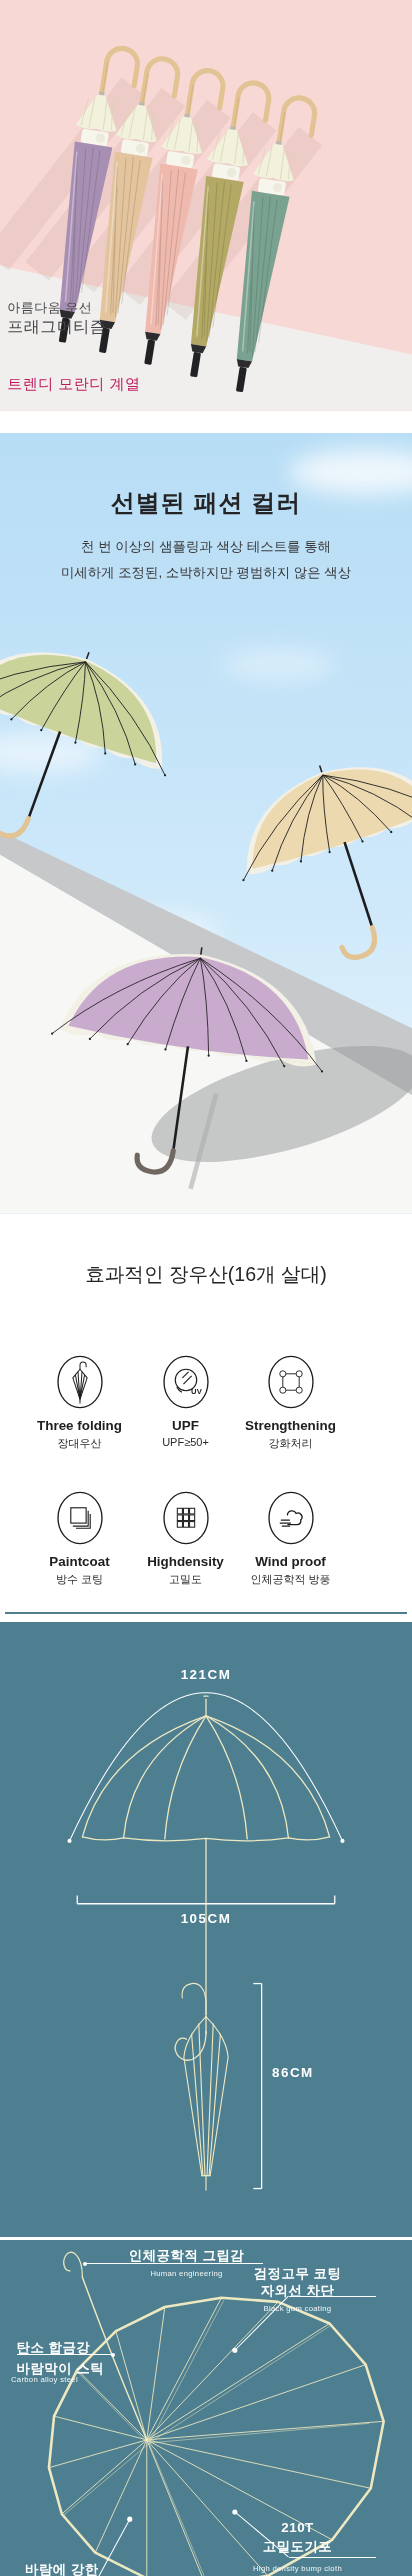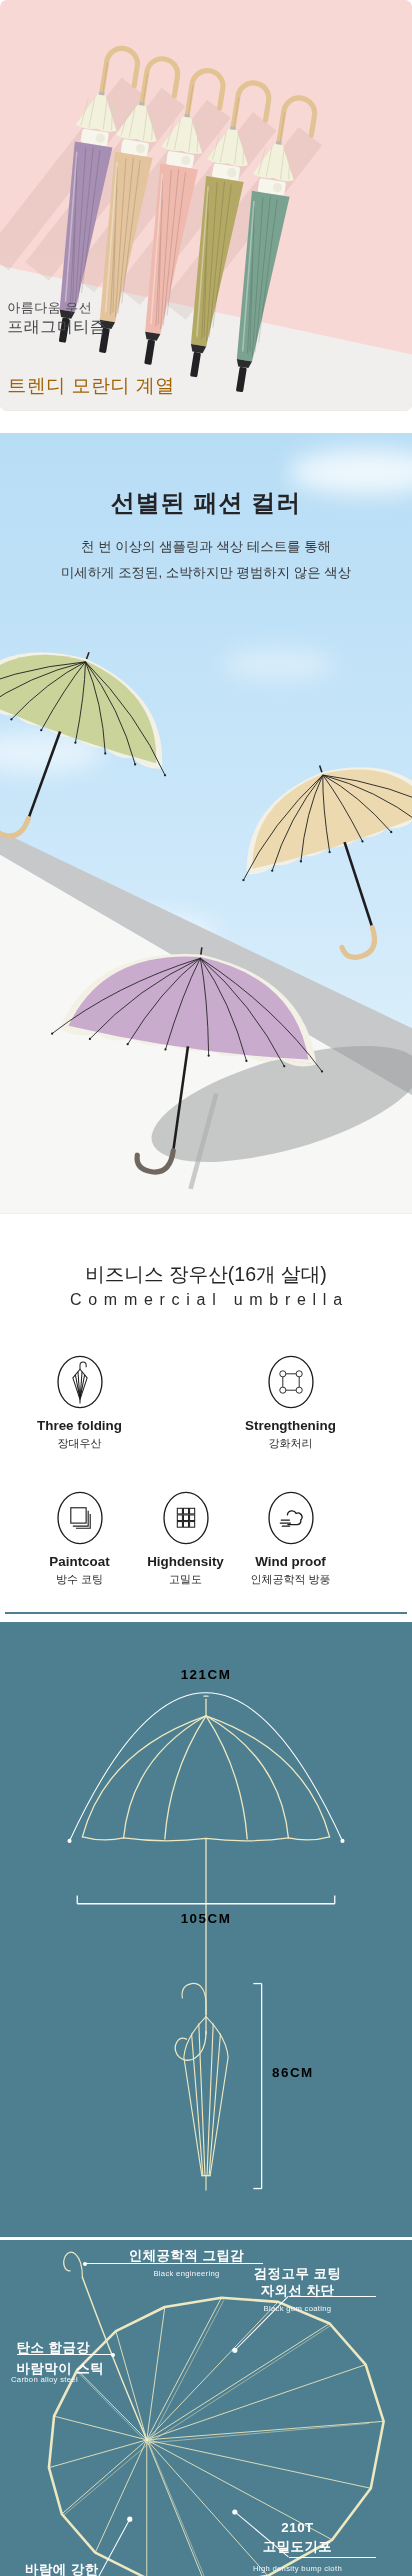--- a/index.html
+++ b/index.html
@@ -7,7 +7,7 @@
        font-family:"Liberation Sans","DejaVu Sans",sans-serif;-webkit-font-smoothing:antialiased;}
   .sec{position:relative;width:412px;overflow:hidden;}
   
-  #hero{height:411px;background:var(--pink-wall);border-radius:7px;}
+  #hero{height:411px;background:var(--pink-wall);}
   #hero svg{position:absolute;left:0;top:0;}
   .hero-text{position:absolute;left:7.2px;color:#46464a;line-height:1.18;}
   #hero-line1{top:300px;font-size:13px;letter-spacing:0.5px;}

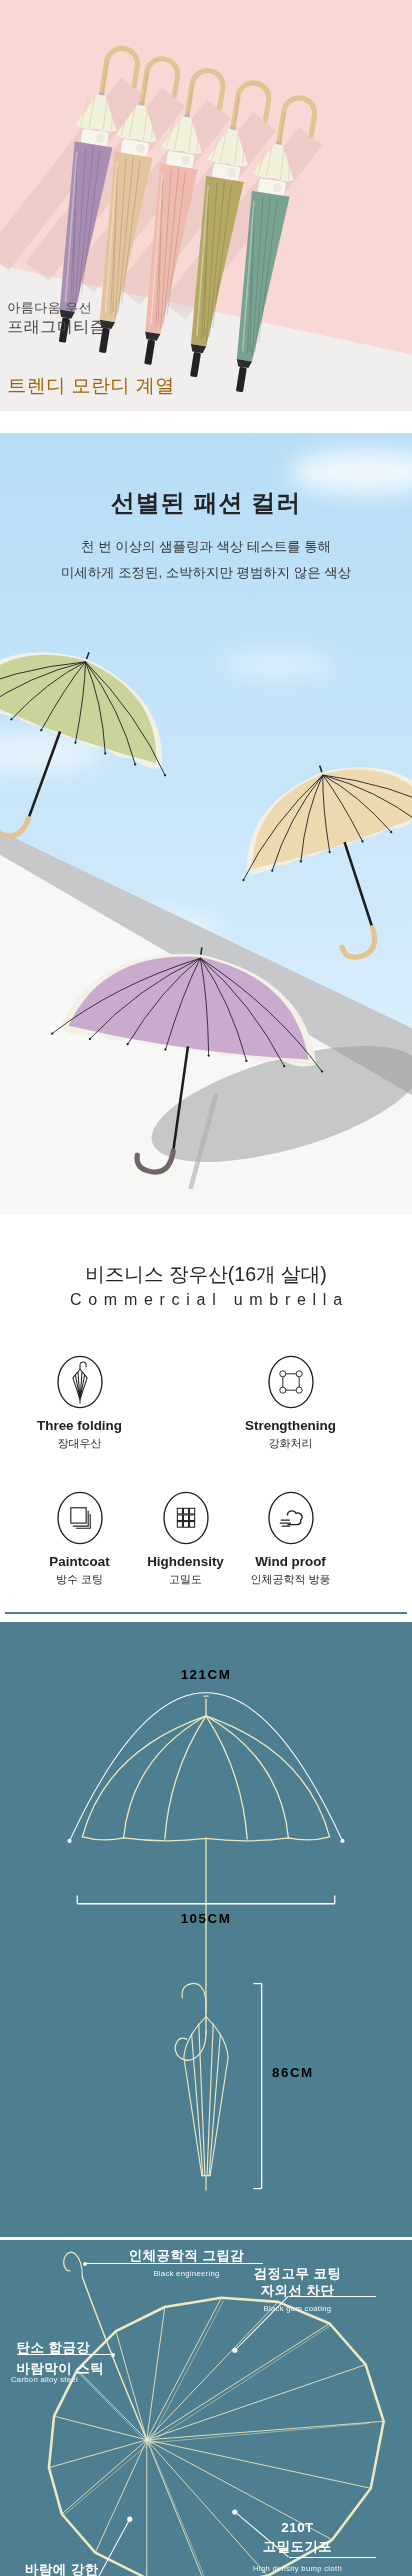--- a/index.html
+++ b/index.html
@@ -12,7 +12,7 @@
   .hero-text{position:absolute;left:7.2px;color:#46464a;line-height:1.18;}
   #hero-line1{top:300px;font-size:13px;letter-spacing:0.5px;}
   #hero-line2{top:318px;font-size:16px;letter-spacing:0.5px;}
-  #hero-line3{top:375px;font-size:19px;letter-spacing:0.5px;color:#a16207;}
+  #hero-line3{top:375px;font-size:15px;letter-spacing:0.5px;color:#be185d;}
   #gap1{height:22px;background:#fff;}
   
   #sky{height:781px;background:linear-gradient(180deg,#b7ddf5 0%,#c3e3f8 34%,#cfe9fa 60%,#dceffb 80%);}

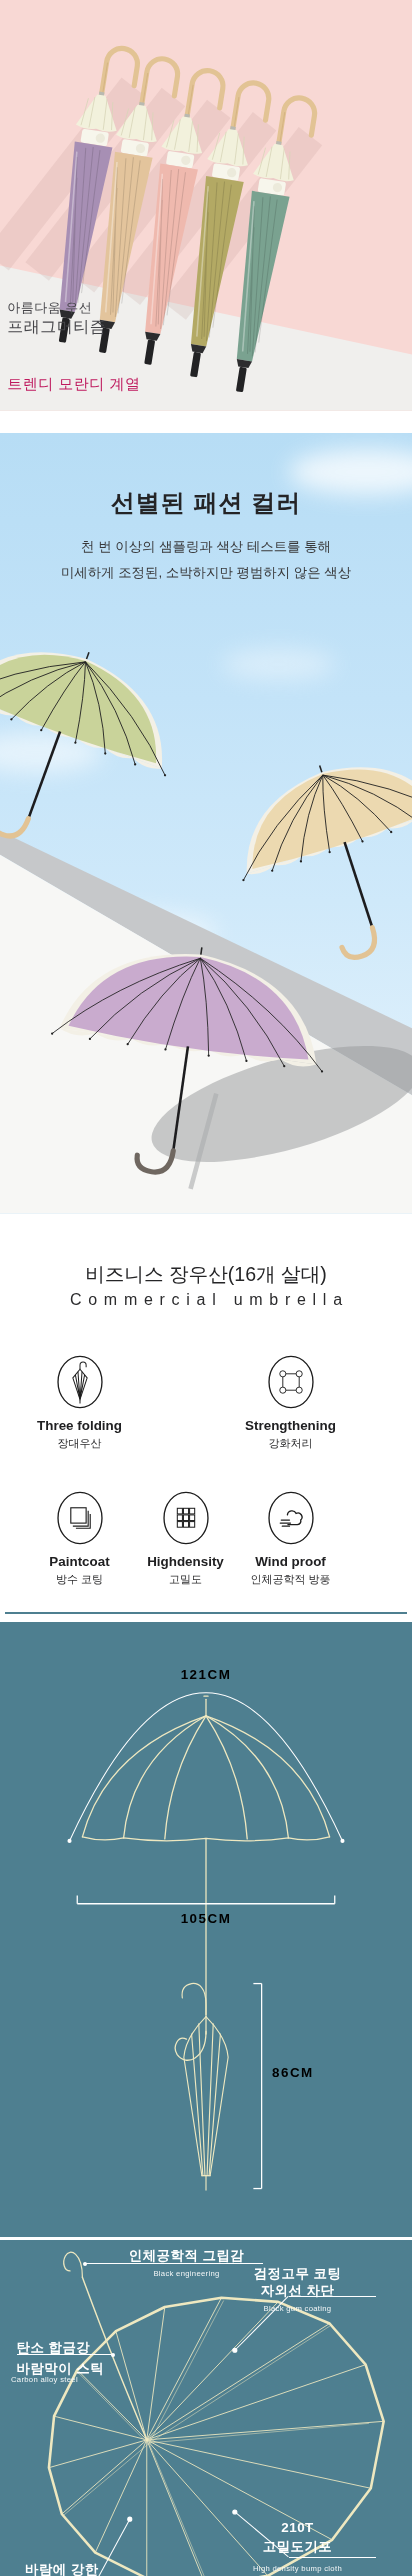--- a/index.html
+++ b/index.html
@@ -273,7 +273,7 @@
 </div>
 
 <div class="sec" id="features">
-  <div id="features-title">비즈니스 장우산(16개 살대)</div>
+  <div id="features-title">효과적인 장우산(16개 살대)</div>
   <div id="features-sub">Commercial umbrella</div>
 
   <div class="feat-cell fc-r1 fc-c1">

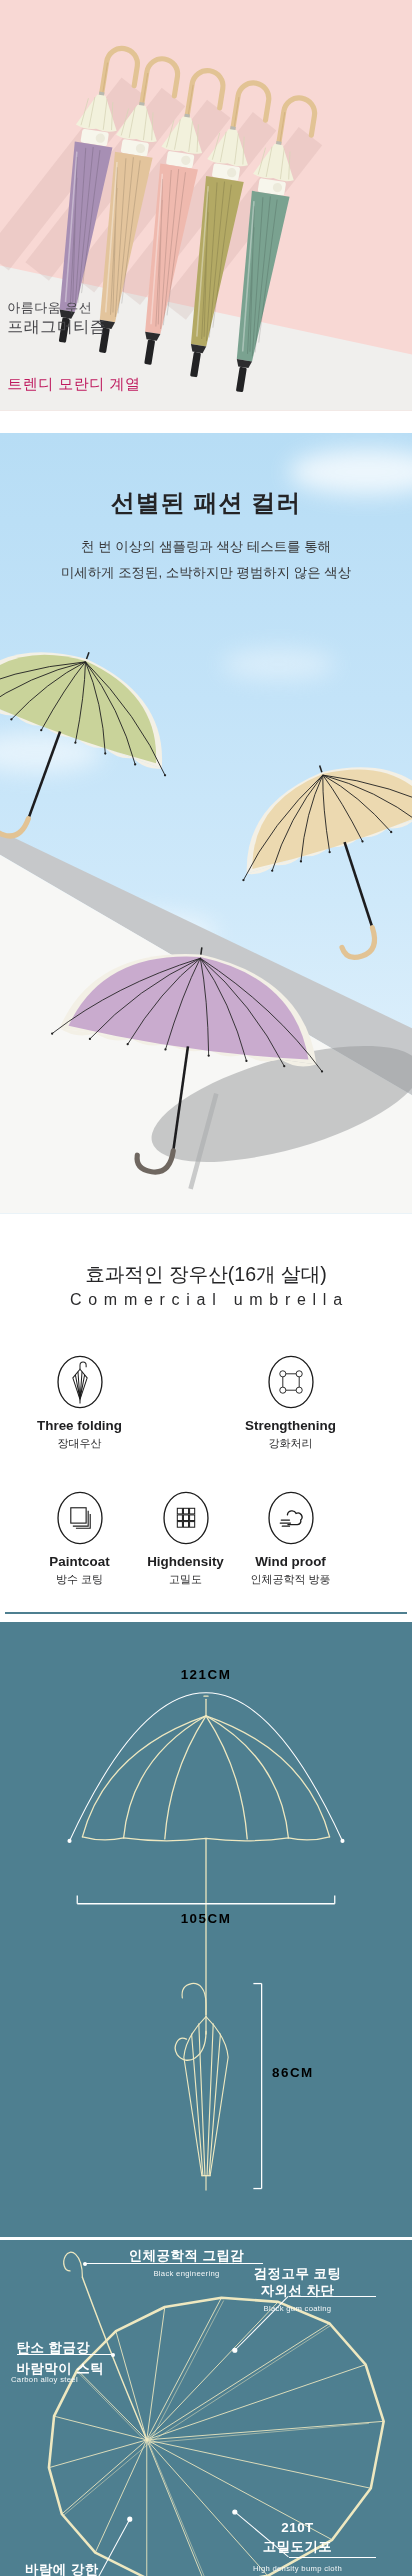--- a/index.html
+++ b/index.html
@@ -274,7 +274,6 @@
 
 <div class="sec" id="features">
   <div id="features-title">효과적인 장우산(16개 살대)</div>
-  <div id="features-sub">Commercial umbrella</div>
 
   <div class="feat-cell fc-r1 fc-c1">
     <span class="oval">

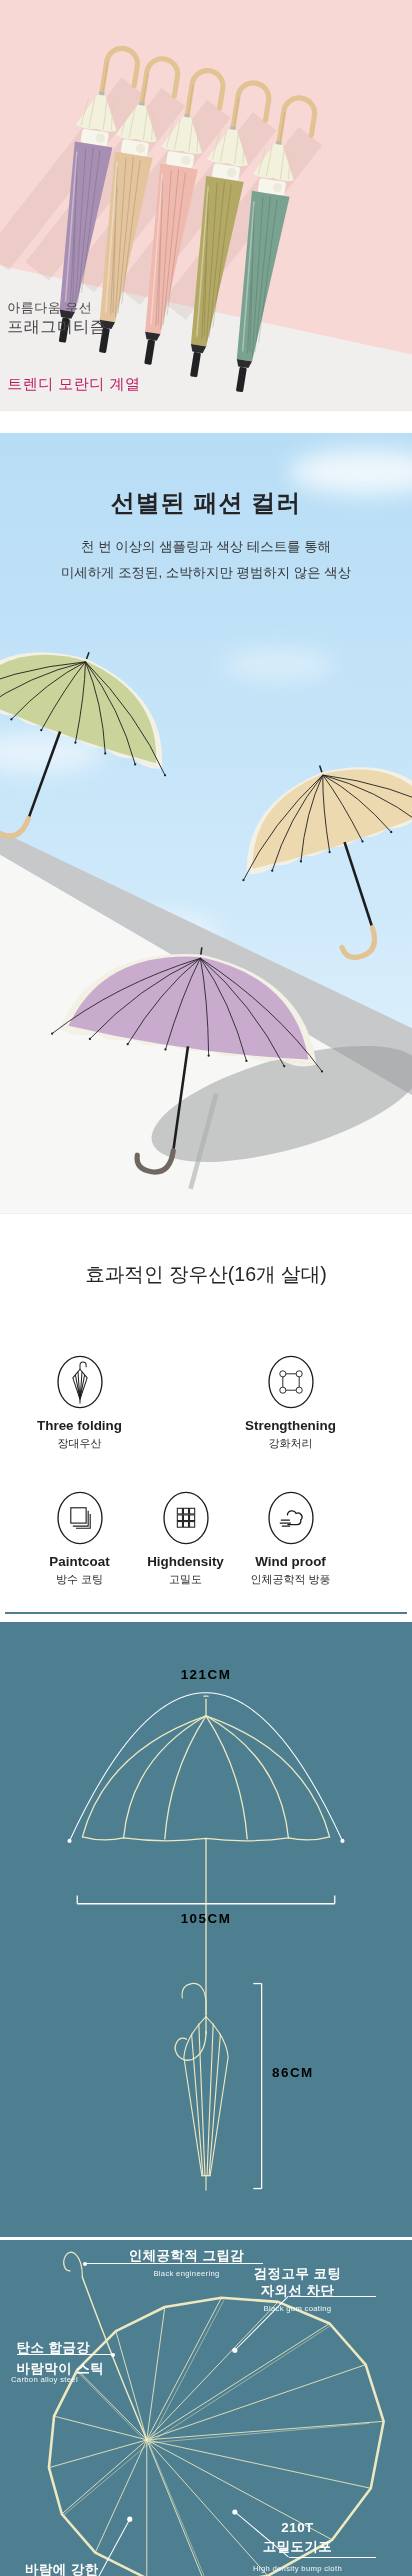--- a/index.html
+++ b/index.html
@@ -289,6 +289,21 @@
     </span>
     <div class="feat-en">Three folding</div>
     <div class="feat-ko">장대우산</div>
+  </div>
+  <div class="feat-cell fc-r1 fc-c2">
+    <span class="oval">
+      <svg width="46" height="54" viewBox="0 0 90 104">
+          <ellipse cx="45" cy="52" rx="43" ry="50" fill="none" stroke="#1d1d1d" stroke-width="2.6"></ellipse>
+      <g fill="none" stroke="#1d1d1d" stroke-width="2.2">
+            <circle cx="45" cy="48" r="21"></circle>
+            <path d="M27 62 a25 25 0 0 0 10 10"></path>
+            <path d="M38 44 l12 -12 M40 56 l16 -16"></path>
+          </g>
+      <text x="55" y="76" font-size="15" font-weight="700" fill="#1d1d1d" font-family="Liberation Sans,sans-serif">UV</text>
+        </svg>
+    </span>
+    <div class="feat-en">UPF</div>
+    <div class="feat-ko">UPF≥50+</div>
   </div>
   <div class="feat-cell fc-r1 fc-c3">
     <span class="oval">

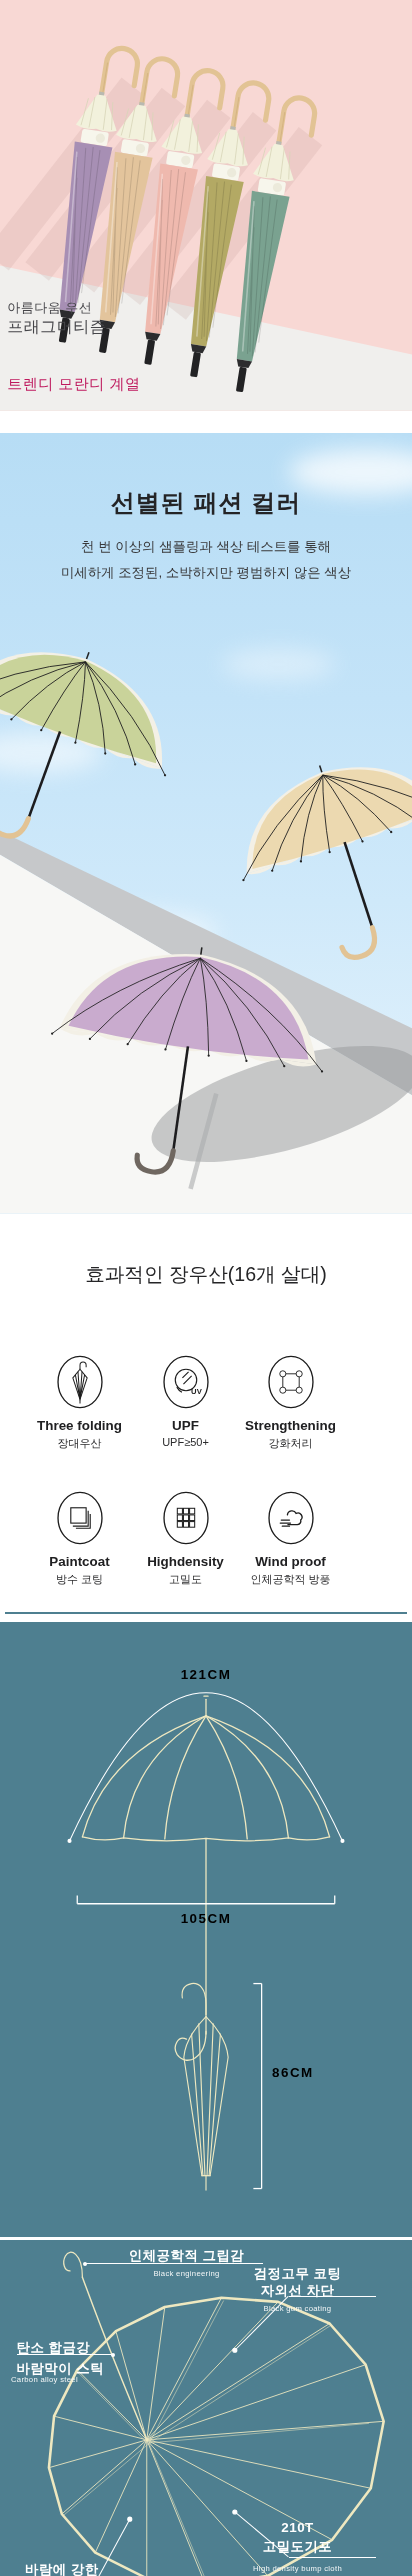--- a/index.html
+++ b/index.html
@@ -39,7 +39,7 @@
   #dims{height:615px;background:var(--teal);color:#fff;}
   #gap2{height:3.1px;background:#fff;}
   #structure{height:649px;background:var(--teal);color:#fff;}
-  .dim-label{position:absolute;font-weight:700;letter-spacing:1.5px;font-size:13.4px;color:#000000;}
+  .dim-label{position:absolute;font-weight:700;letter-spacing:1.5px;font-size:13.4px;color:#ffffff;}
   #dim-121{top:45px;width:100%;text-align:center;}
   #dim-105{top:289px;width:100%;text-align:center;}
   #dim-86{left:272px;top:443px;}

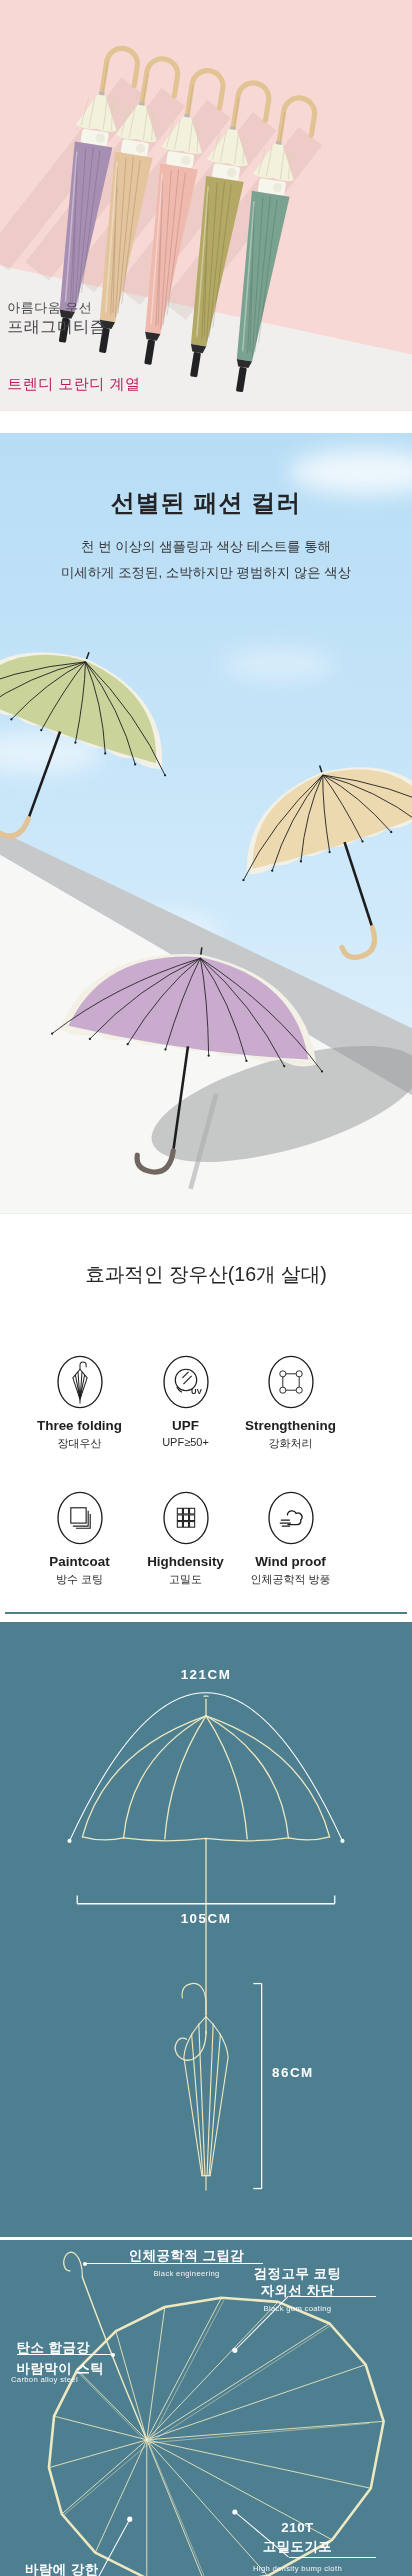--- a/index.html
+++ b/index.html
@@ -475,7 +475,7 @@
   <div class="callout-line" style="left:84px;top:23px;width:179px">
       <span class="enddot-l"></span>
     </div>
-  <div class="callout-en ra" style="right:148px;top:29px;width:155px">Black engineering</div>
+  <div class="callout-en ra" style="right:148px;top:29px;width:155px">Human engineering</div>
   
   <div class="callout-ko ra" style="right:37px;top:25px;width:155px">검정고무 코팅</div>
   <div class="callout-ko ra" style="right:37px;top:42px;width:155px">자외선 차단</div>

